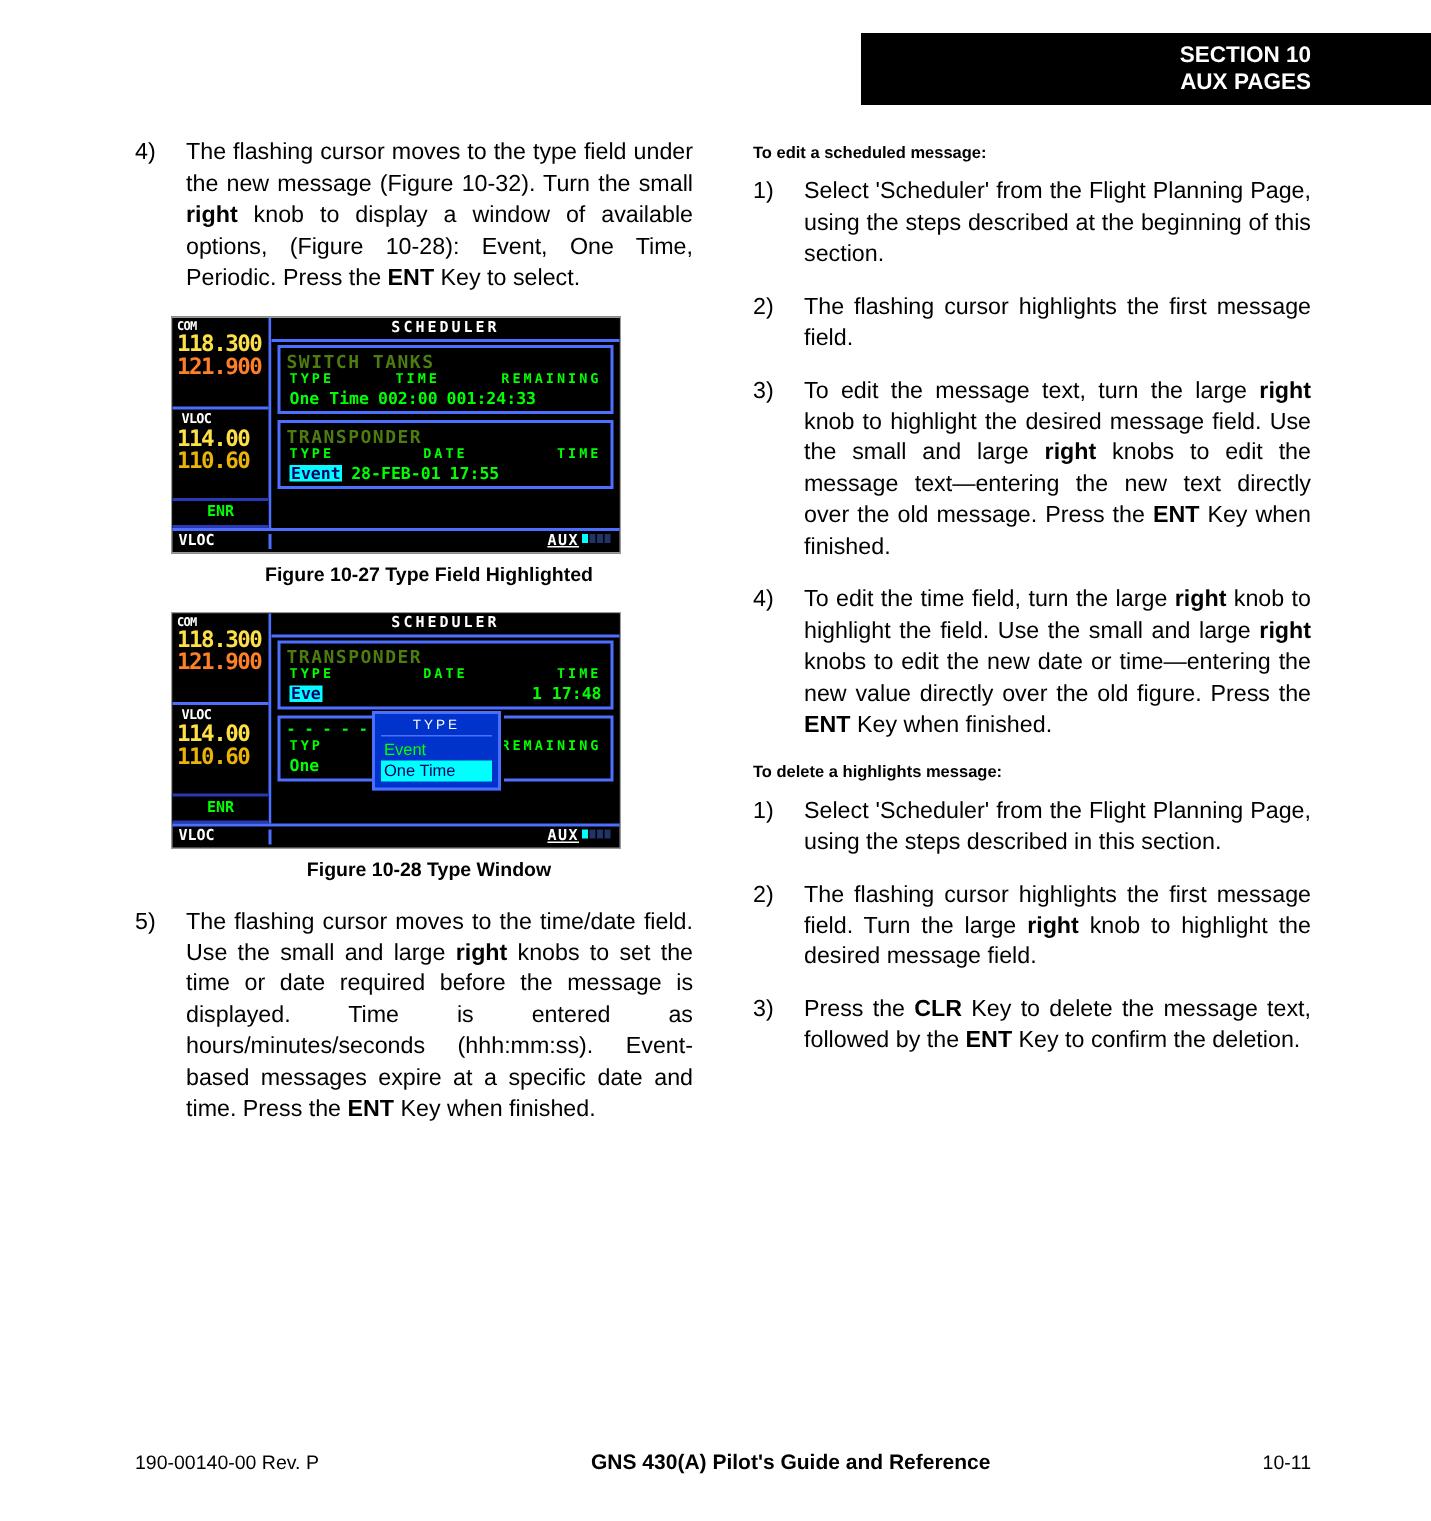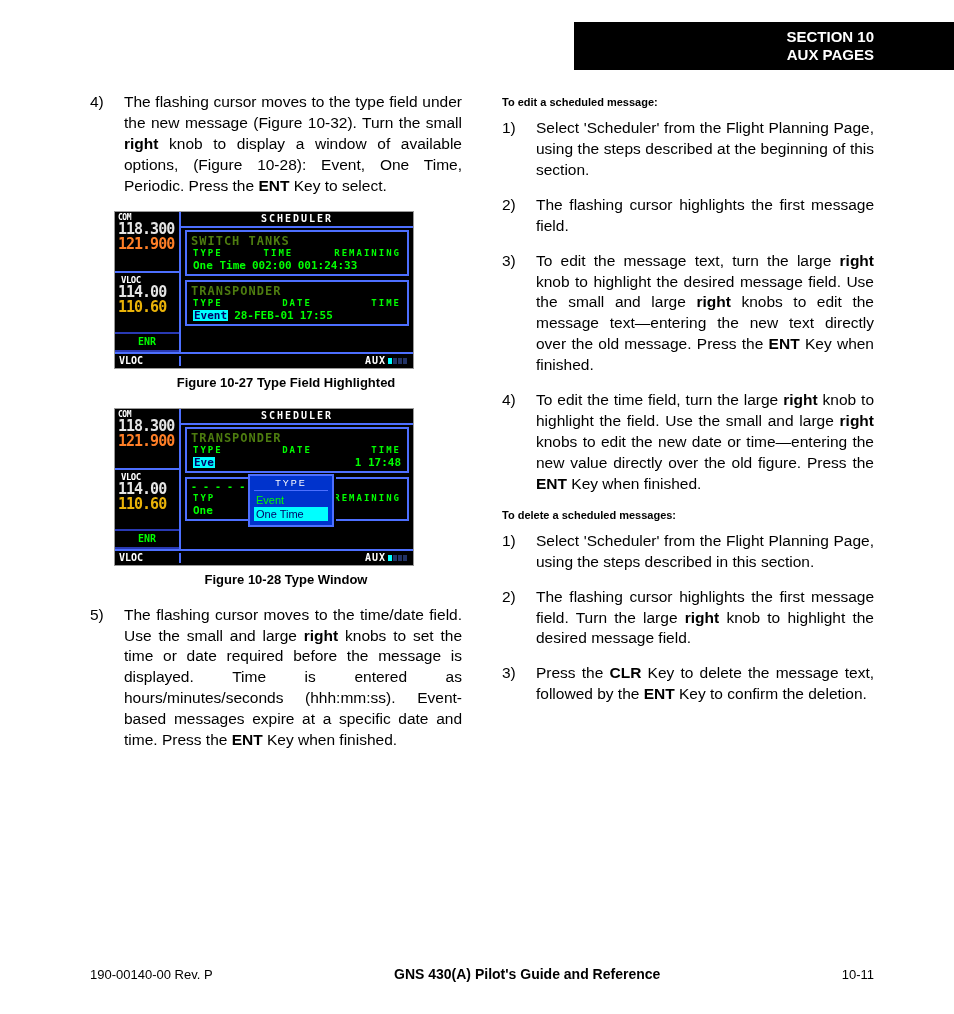--- a/index.html
+++ b/index.html
@@ -108,7 +108,7 @@
     letter-spacing: -0.5px;
   }
   .dev-left .seg:first-child { border-top: none; }
-  .dev-left .freq { color: #e5e5e5; font-size: 15px; letter-spacing: -1px; }
+  .dev-left .freq { color: #fde047; font-size: 15px; letter-spacing: -1px; }
   .dev-left .freq.standby { color: #eab308; }
   .dev-left .btn { background:#000; color:#0f0; text-align:center; font-size:10px; padding:3px 0; border:2px solid #2939b3; border-left:none; border-right:none;}
   .dev-left .vloc-lbl { color:#fff; font-size:9px; padding:1px 3px 0 3px; }

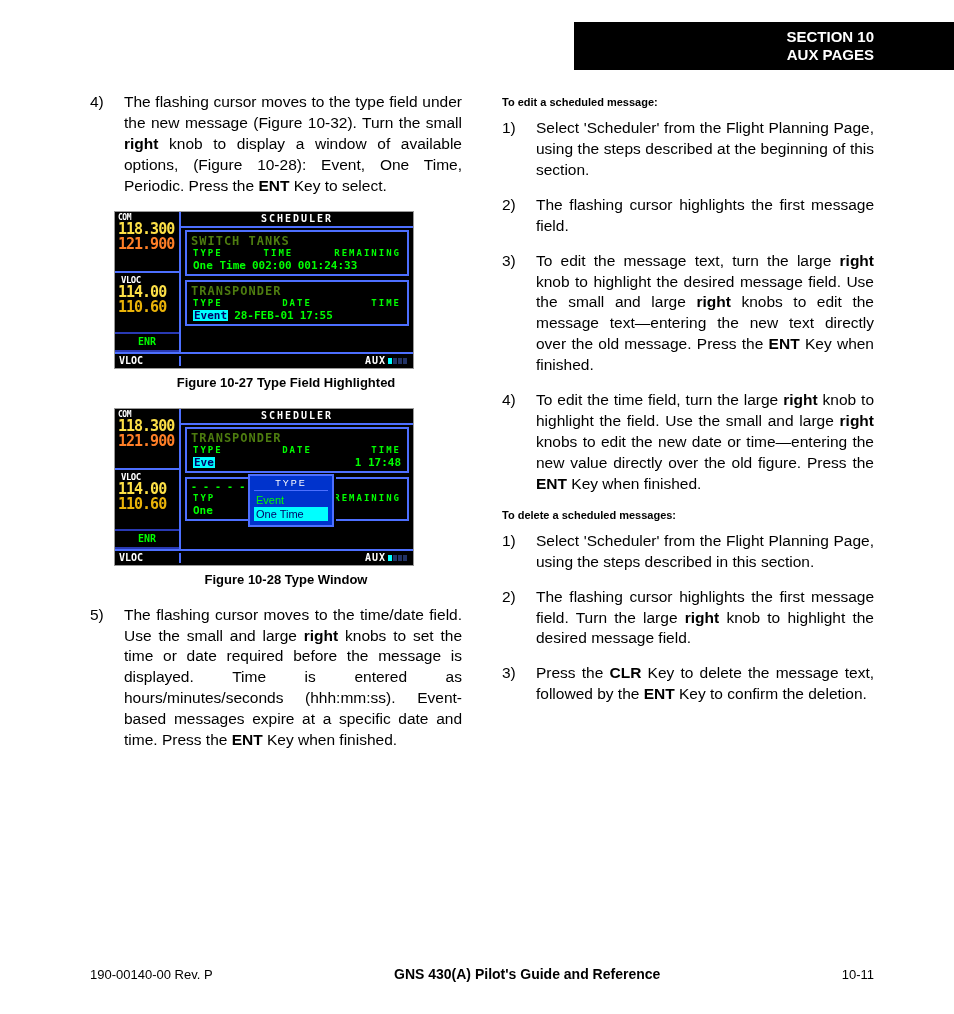--- a/index.html
+++ b/index.html
@@ -144,7 +144,7 @@
     border-top:2px solid #4d6fff;
   }
   .dev-footer .vloc { width:66px; color:#fff; padding:0 4px; font-size:10px; border-right:2px solid #4d6fff;}
-  .dev-footer .aux { color:#fff; font-size:10px; letter-spacing:1px; margin-left:auto; padding-right:6px; display:flex; align-items:center; gap:2px;}
+  .dev-footer .aux { color:#fff; font-size:10px; letter-spacing:1px; margin-left:auto; padding-right:6px; display:flex; align-items:flex-start; gap:2px;text-decoration:underline;}
   .bars { display:inline-flex; gap:1px;}
   .bars i { width:4px; height:6px; background:#0ff; display:inline-block;}
   .bars i.off { background:#223366;}

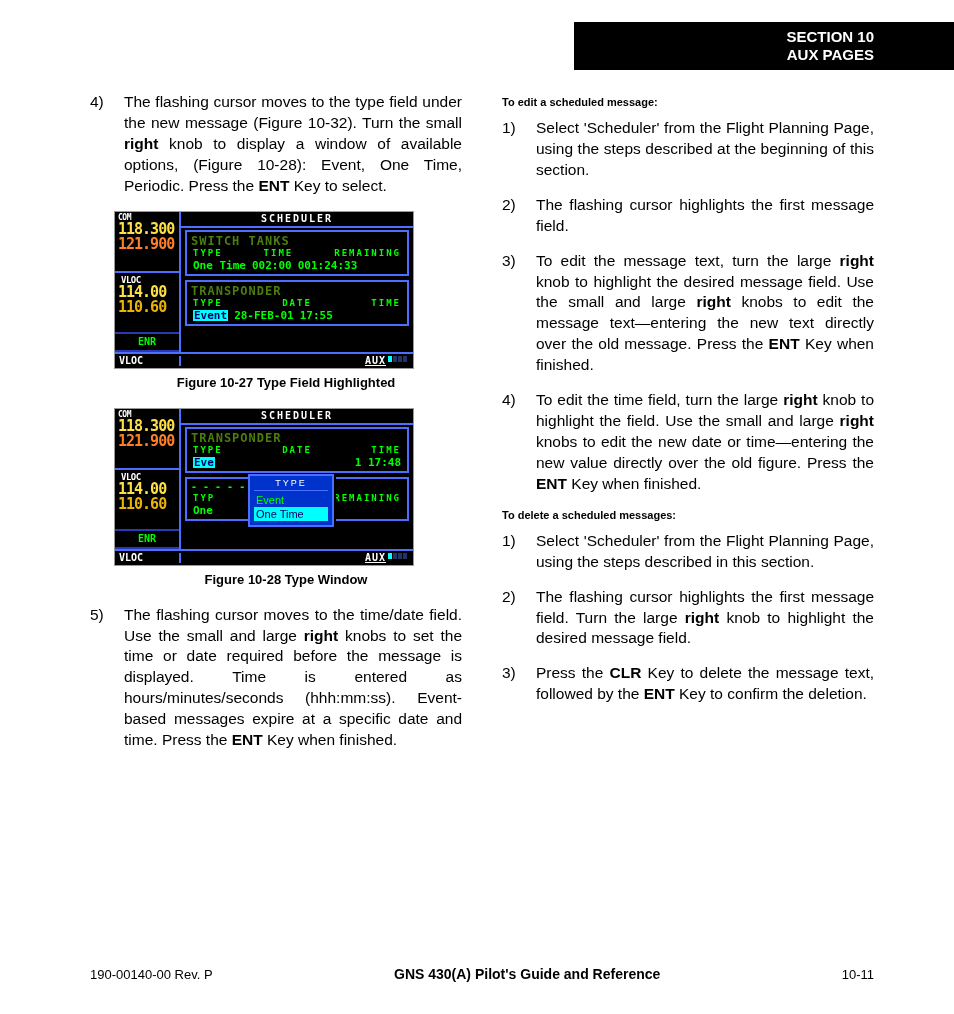--- a/index.html
+++ b/index.html
@@ -343,7 +343,7 @@
       </div>
     </div>
 
-    <div class="subhead">To delete a scheduled messages:</div>
+    <div class="subhead">To delete a highlights message:</div>
 
     <div class="list-item">
       <div class="num">1)</div>

